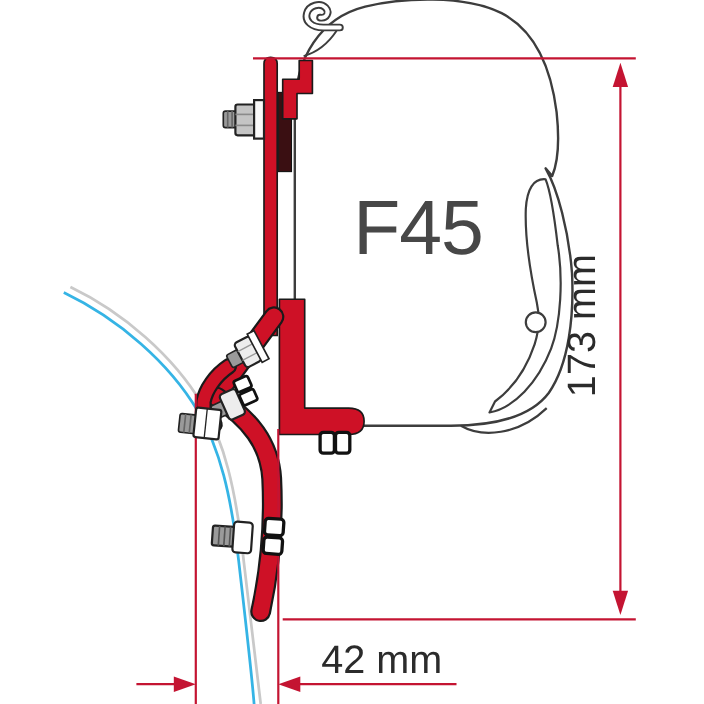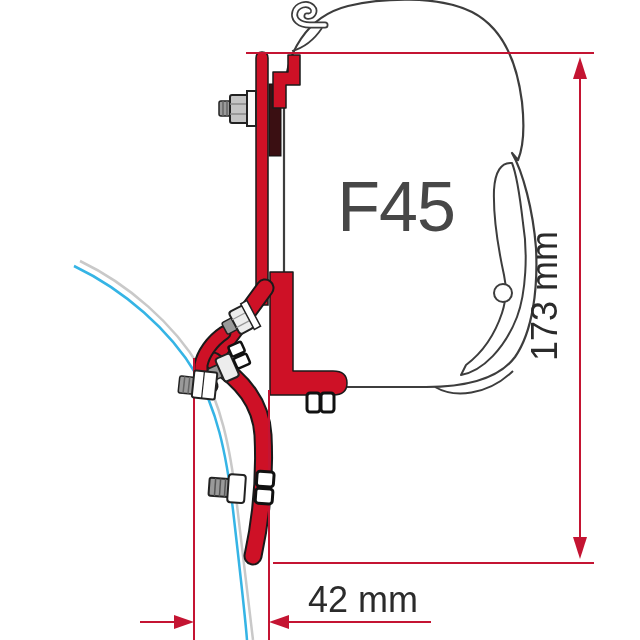--- a/index.html
+++ b/index.html
@@ -3,7 +3,7 @@
 <meta charset="utf-8">
 <style>
   html,body{margin:0;padding:0;background:#fff;}
-  .canvas{position:relative;width:584px;height:640px;background:#ffffff;overflow:hidden;margin-left:16px;}
+  .canvas{position:relative;width:584px;height:640px;background:#ffffff;overflow:hidden;}
   .canvas svg{position:absolute;left:0;top:0;}
   text{font-family:"Liberation Sans","DejaVu Sans",sans-serif;}
   .dim-label{font-size:36px;fill:#2b2b2b;}

